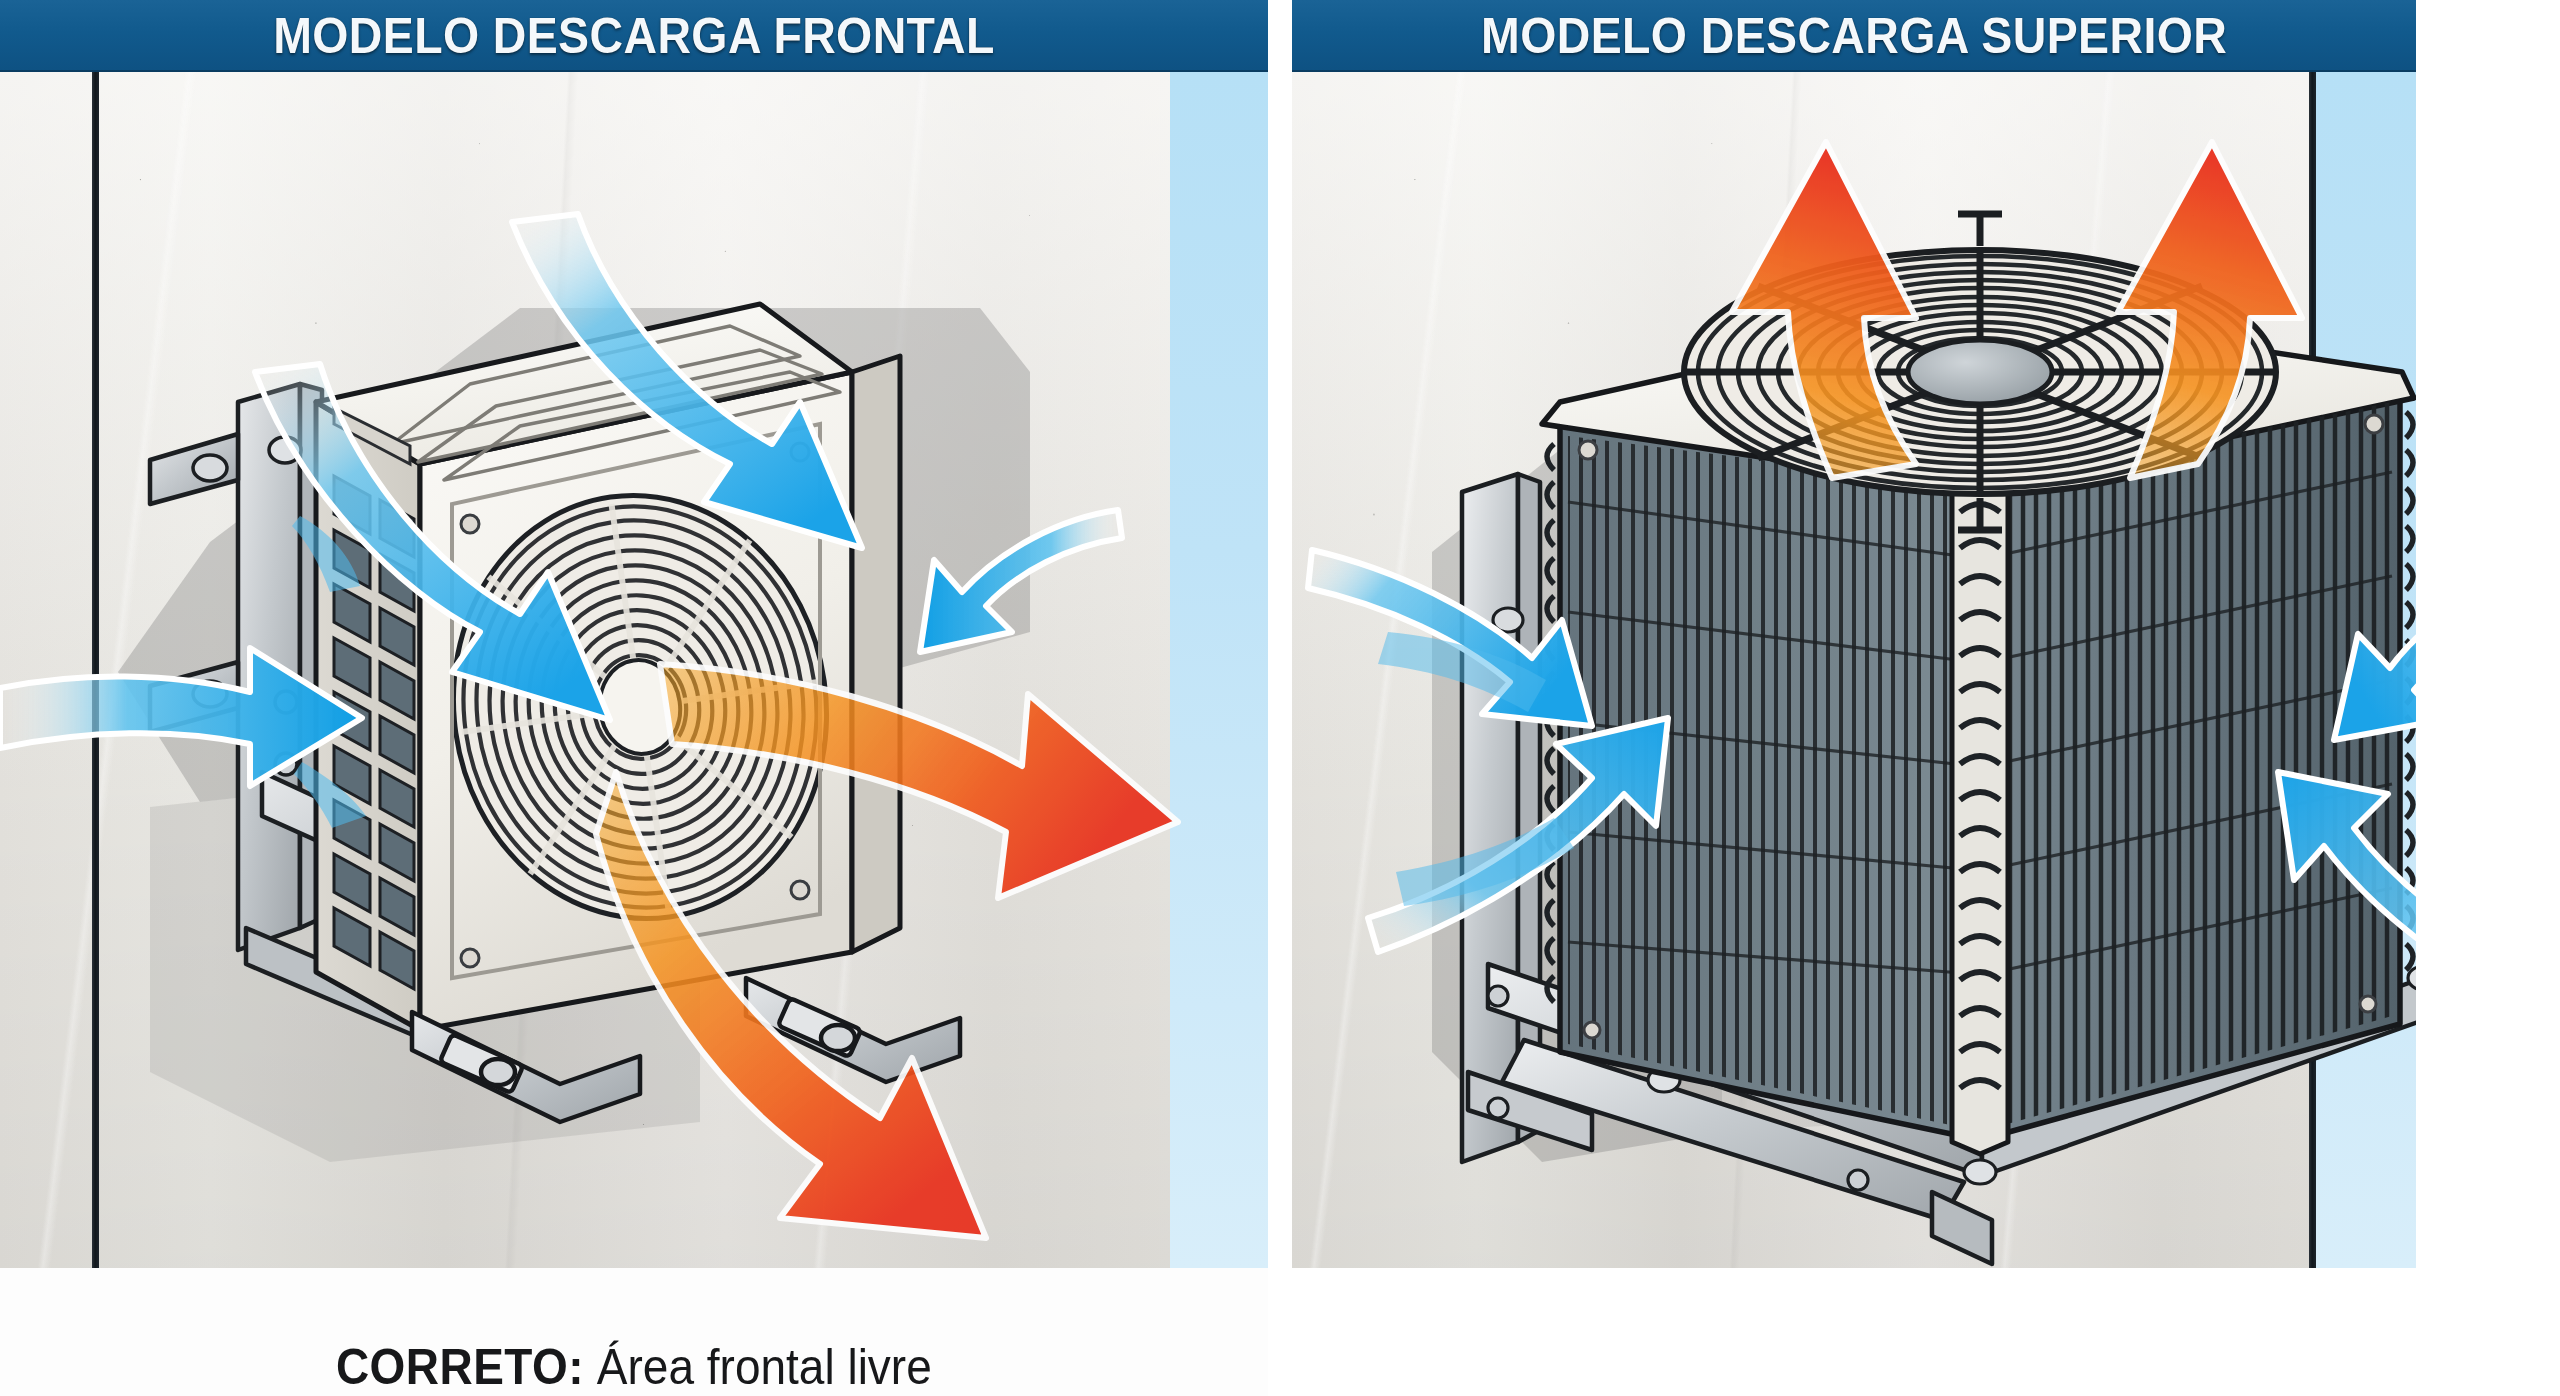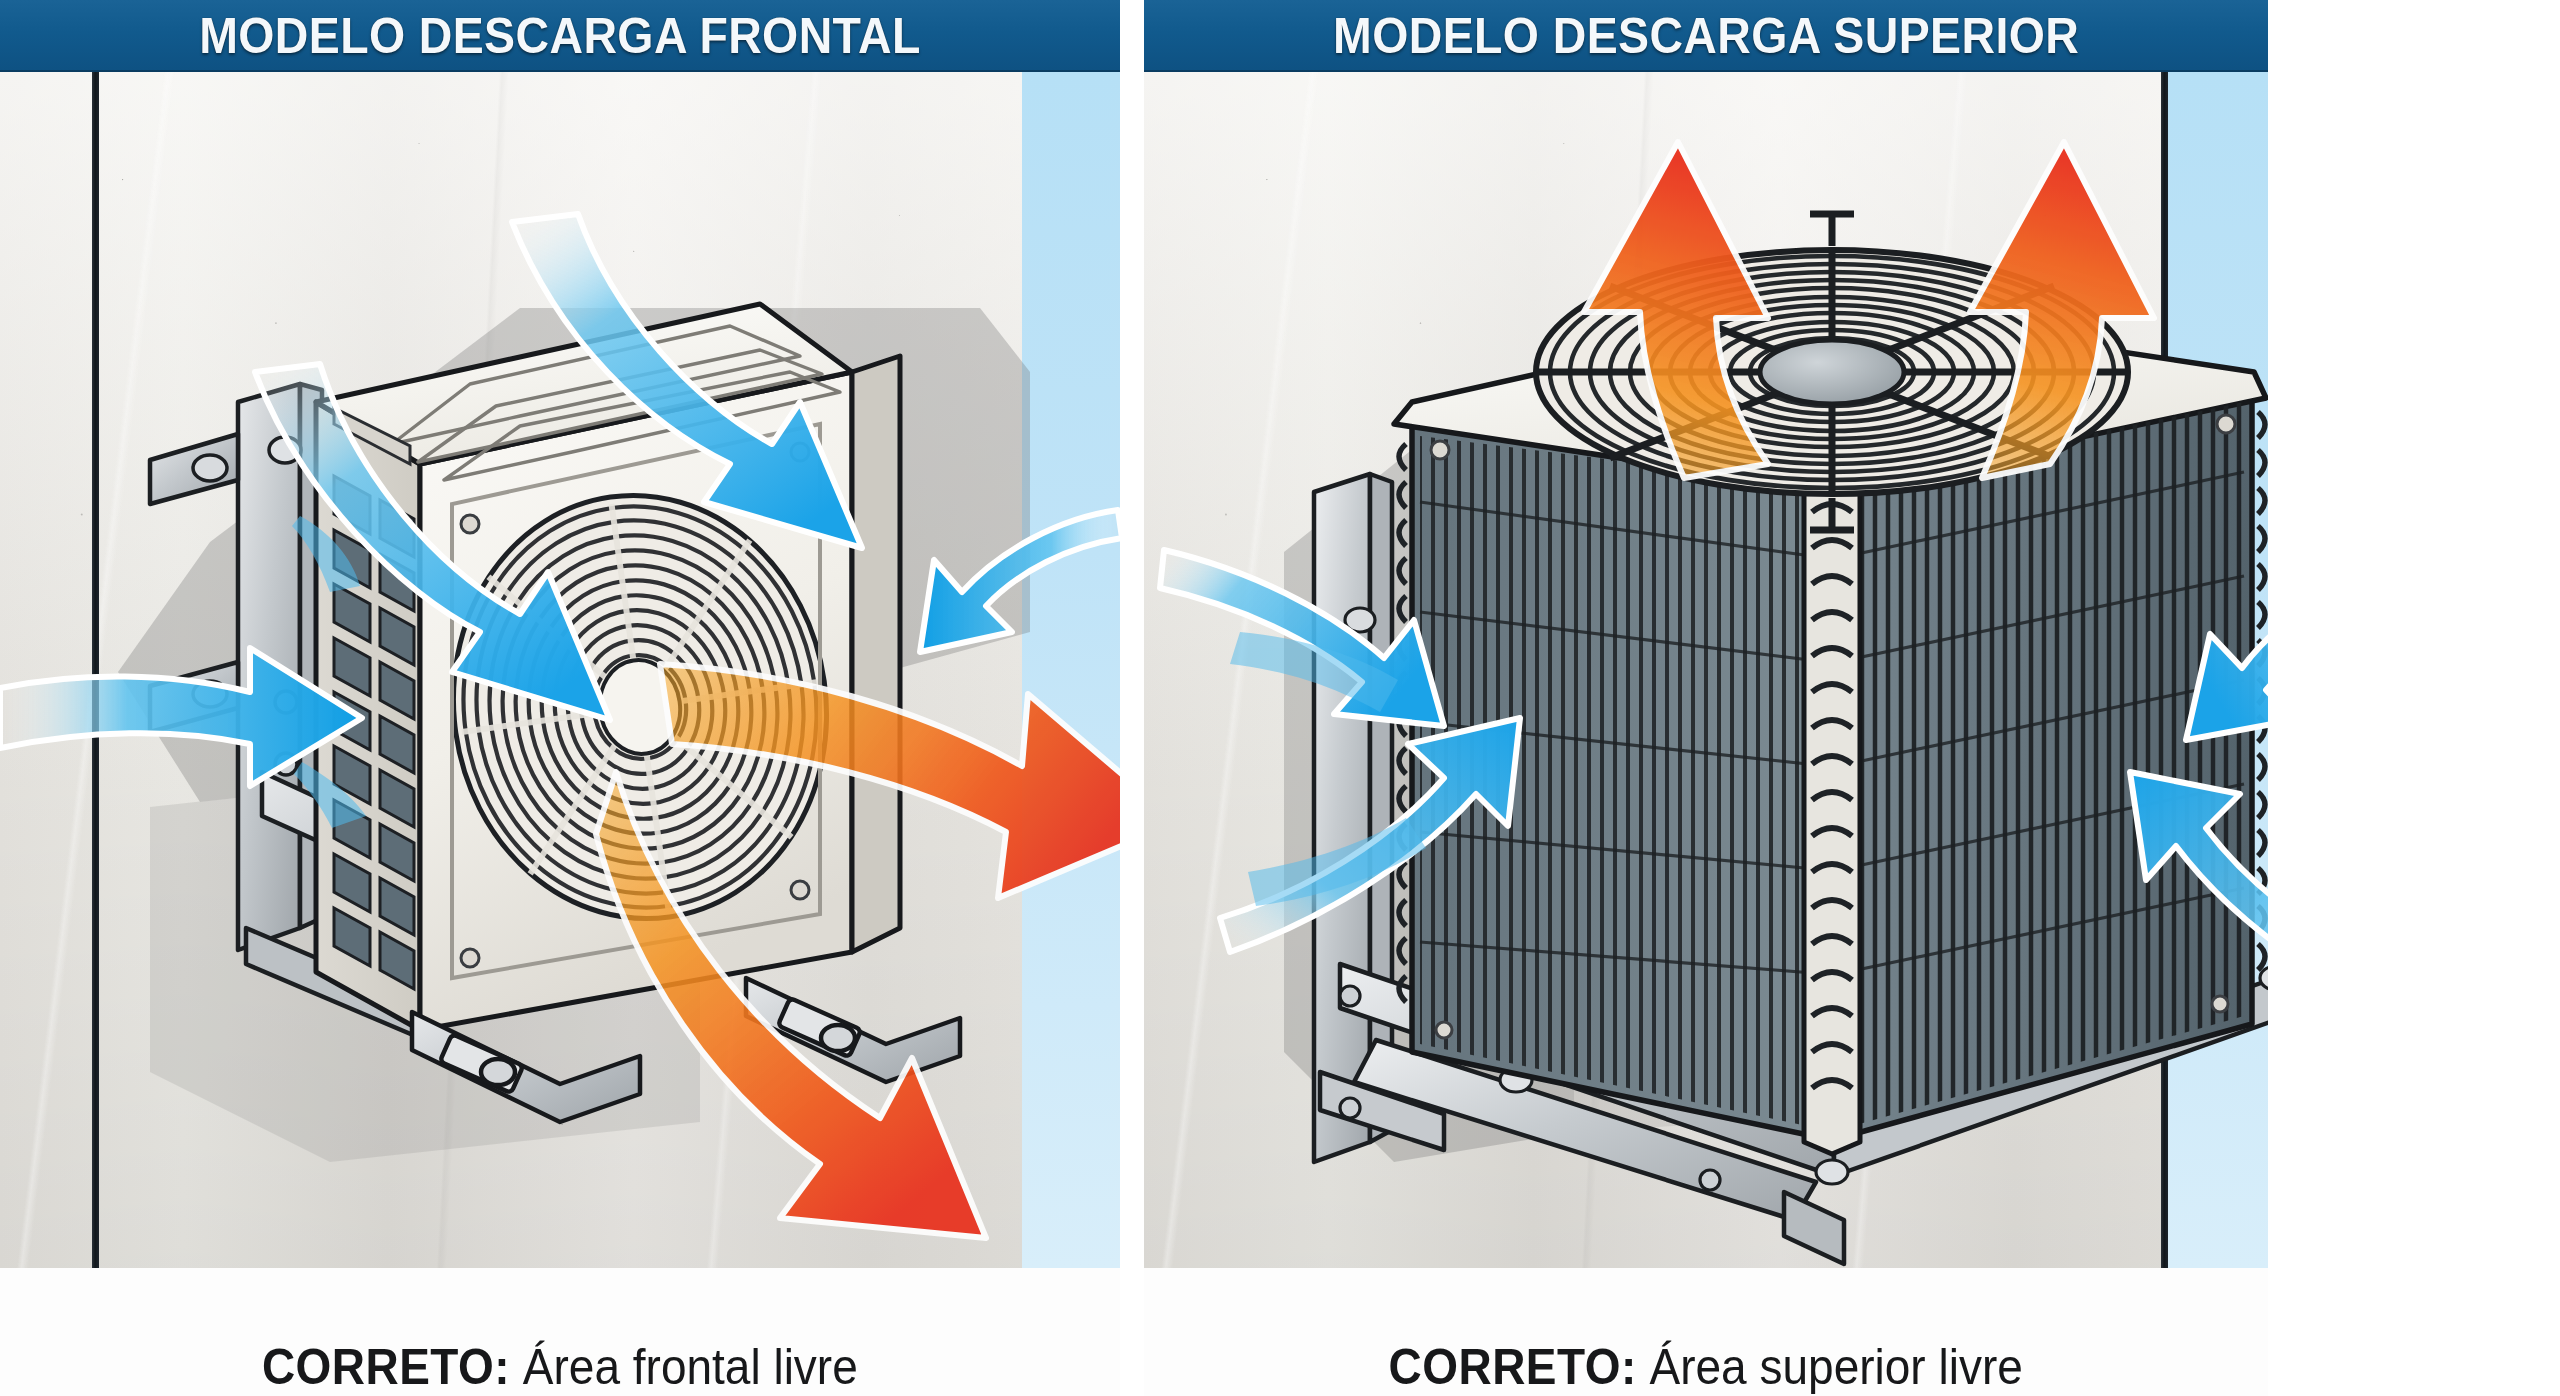--- a/index.html
+++ b/index.html
@@ -23,7 +23,7 @@
     flex-direction:column;
     background:#ffffff;
   }
-  .panel-left{width:1120px;}
+  .panel-left{width:1268px;}
   .gutter{width:24px;height:1396px;background:#ffffff;flex:0 0 24px;}
   .panel-right{width:1124px;}
 

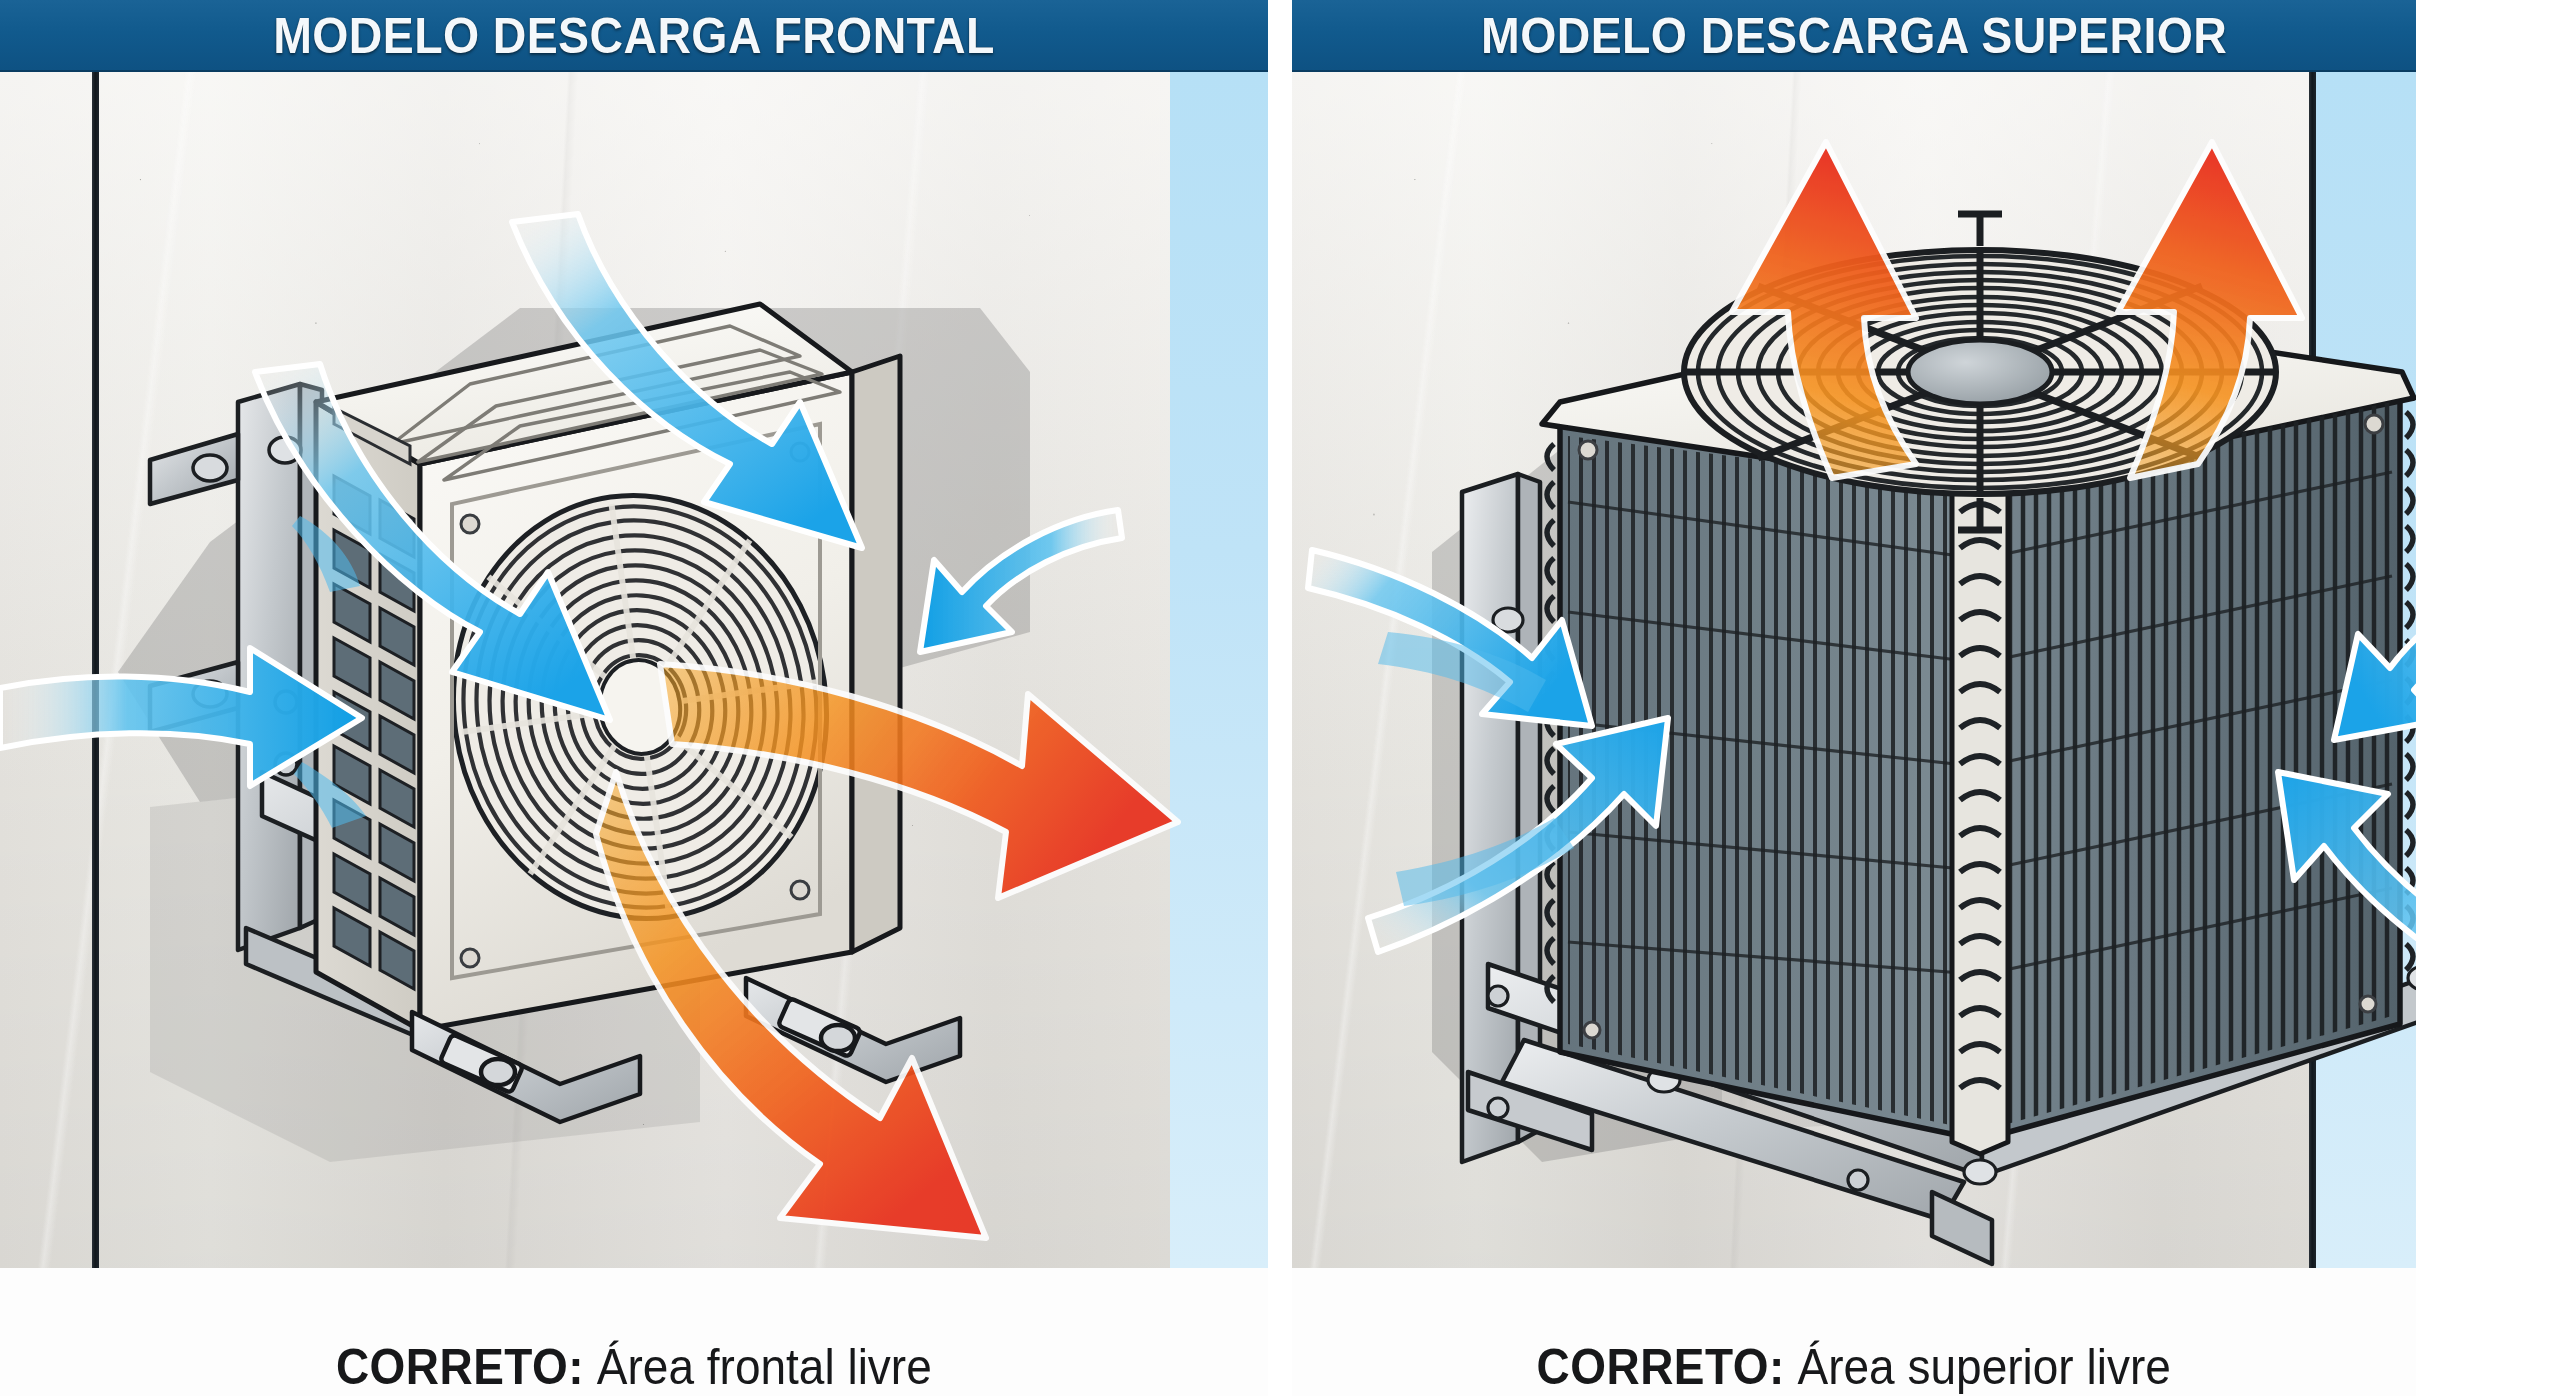--- a/index.html
+++ b/index.html
@@ -581,11 +581,6 @@
       </svg>
     </div>
 
-    <div class="caption">
-      <div class="cap-text">
-        <b>CORRETO:</b><span> Área superior livre</span>
-      </div>
-    </div>
   </section>
 
 </div>

